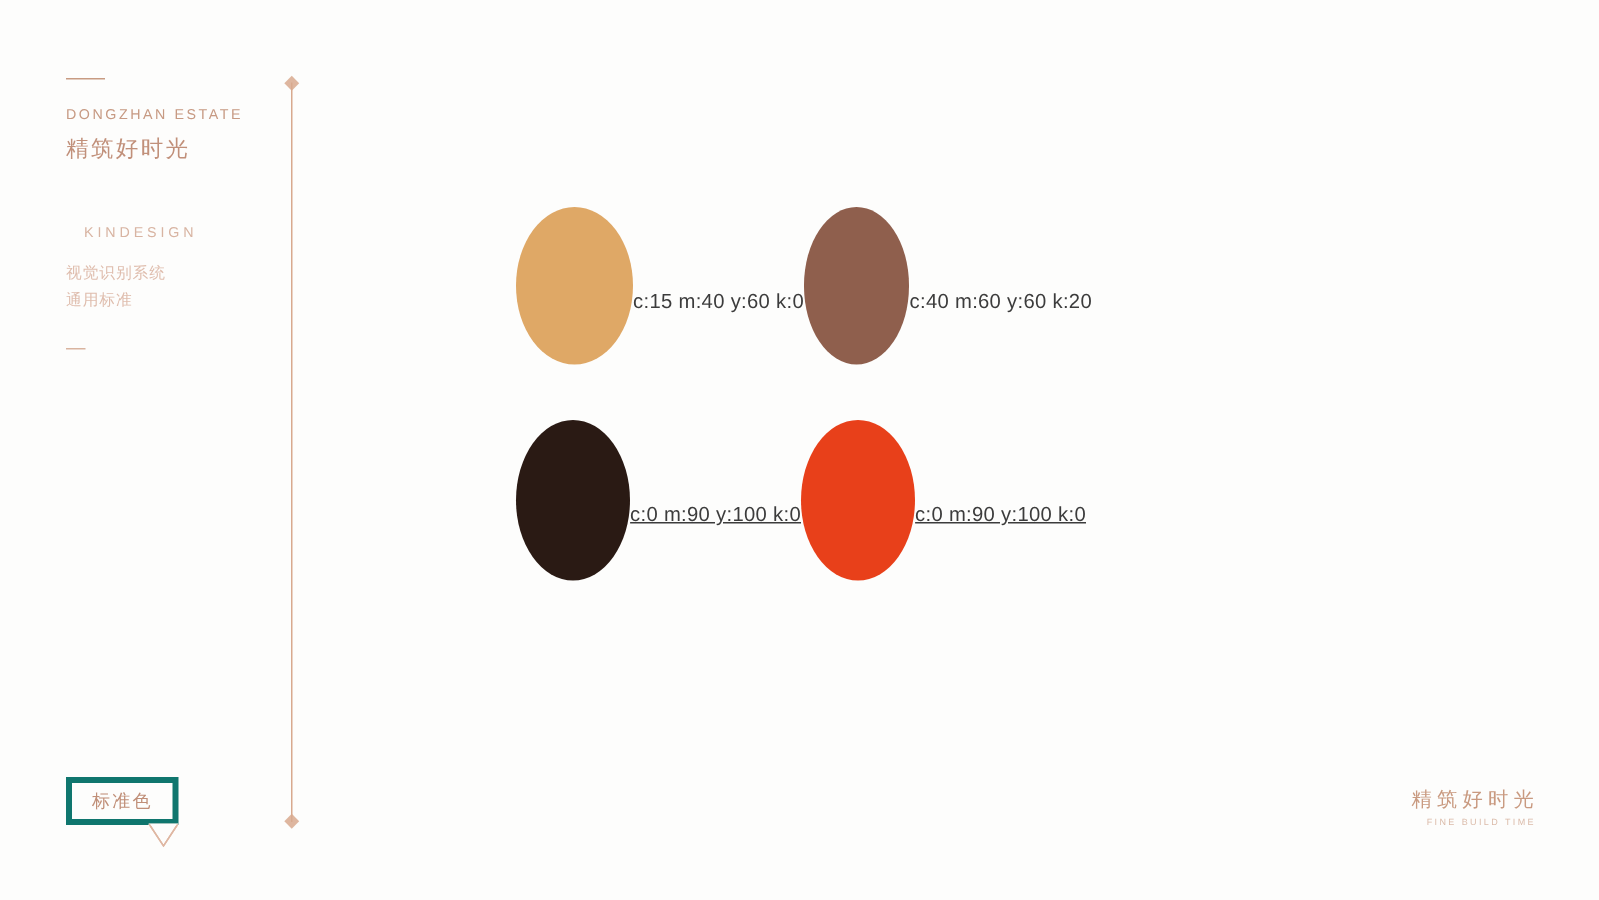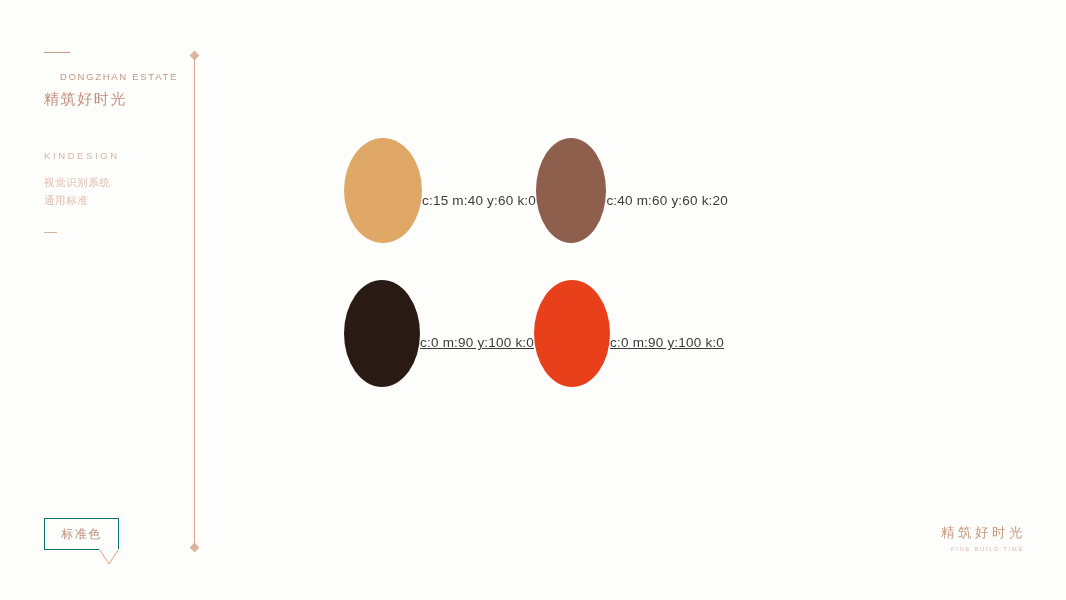--- a/index.html
+++ b/index.html
@@ -40,7 +40,6 @@
     color: #C79A83;
     white-space: nowrap;
     margin-bottom: 8px;
-    text-align: center;
   }
   .brand-cn {
     font-size: 15px;

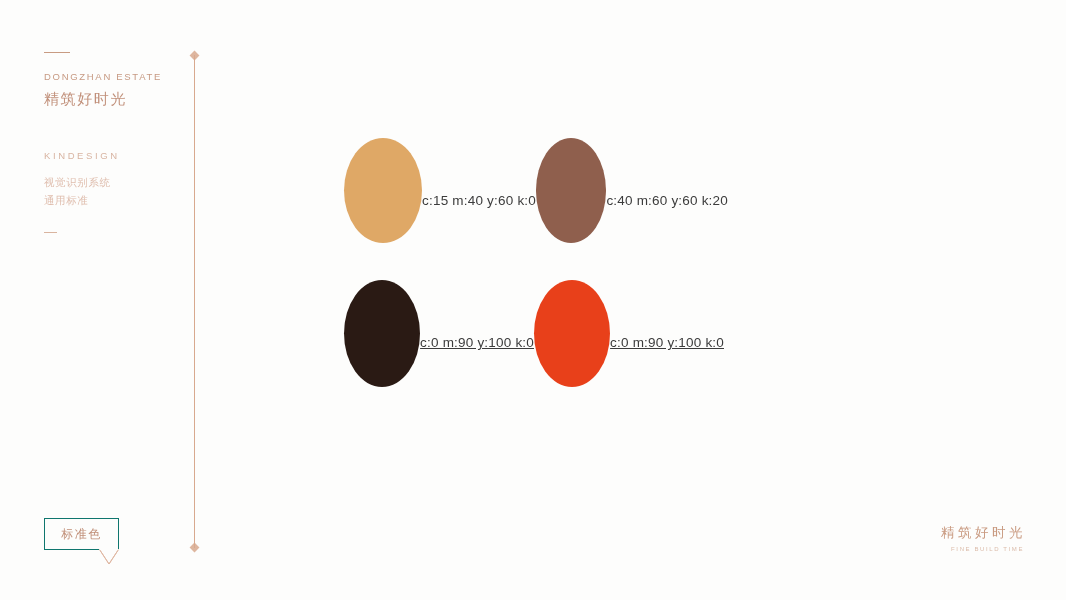--- a/index.html
+++ b/index.html
@@ -49,7 +49,7 @@
   }
   .design-en {
     position: absolute;
-    left: 0;
+    left: 12px;
     top: 98px;
     font-size: 9.5px;
     letter-spacing: 2.6px;

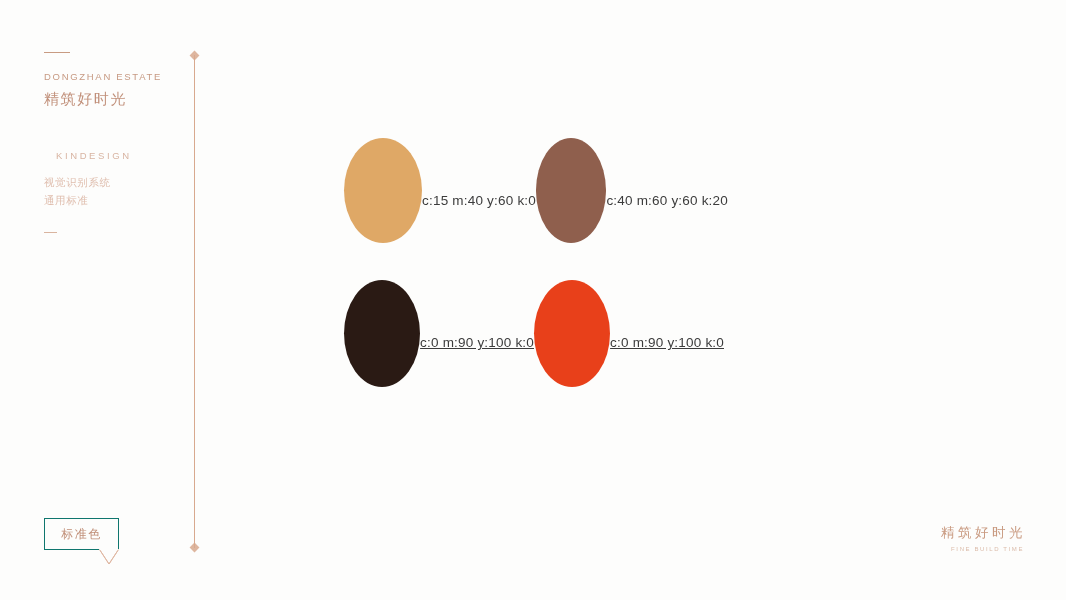--- a/index.html
+++ b/index.html
@@ -142,7 +142,7 @@
     top: 518px;
     width: 75px;
     height: 32px;
-    border: 1px solid #0f766e;
+    border: 4px solid #0f766e;
     display: flex;
     align-items: center;
     justify-content: center;

